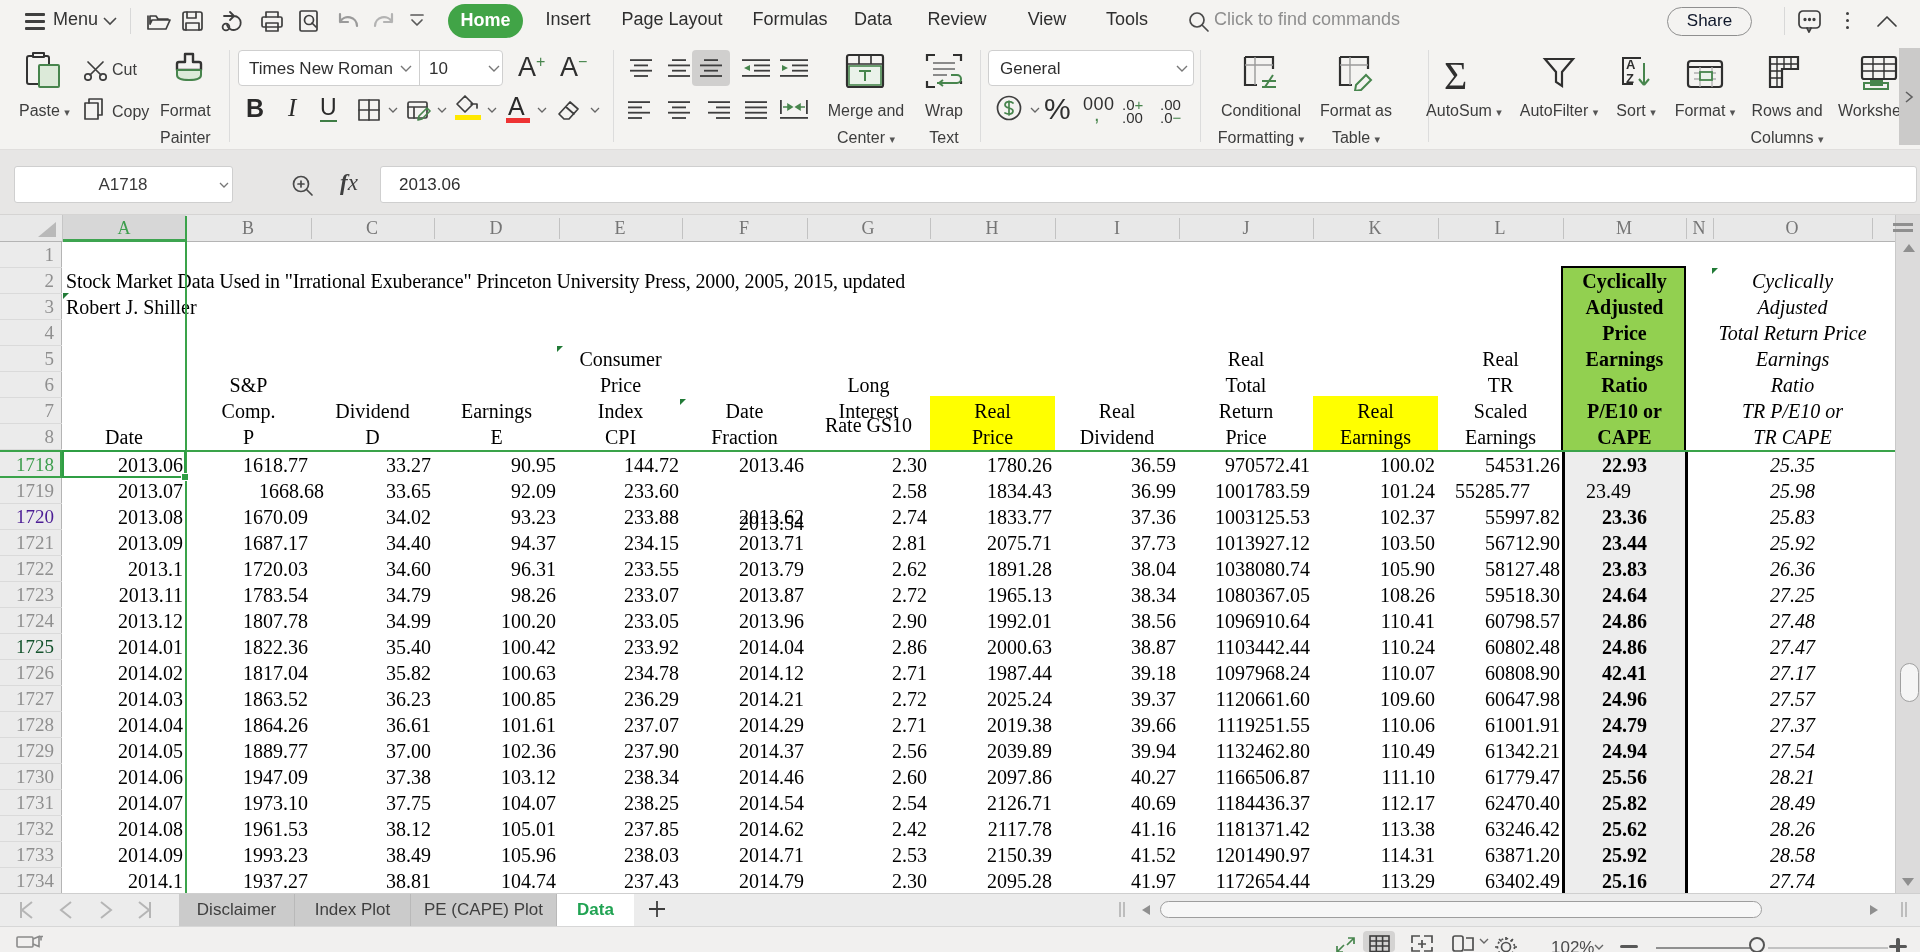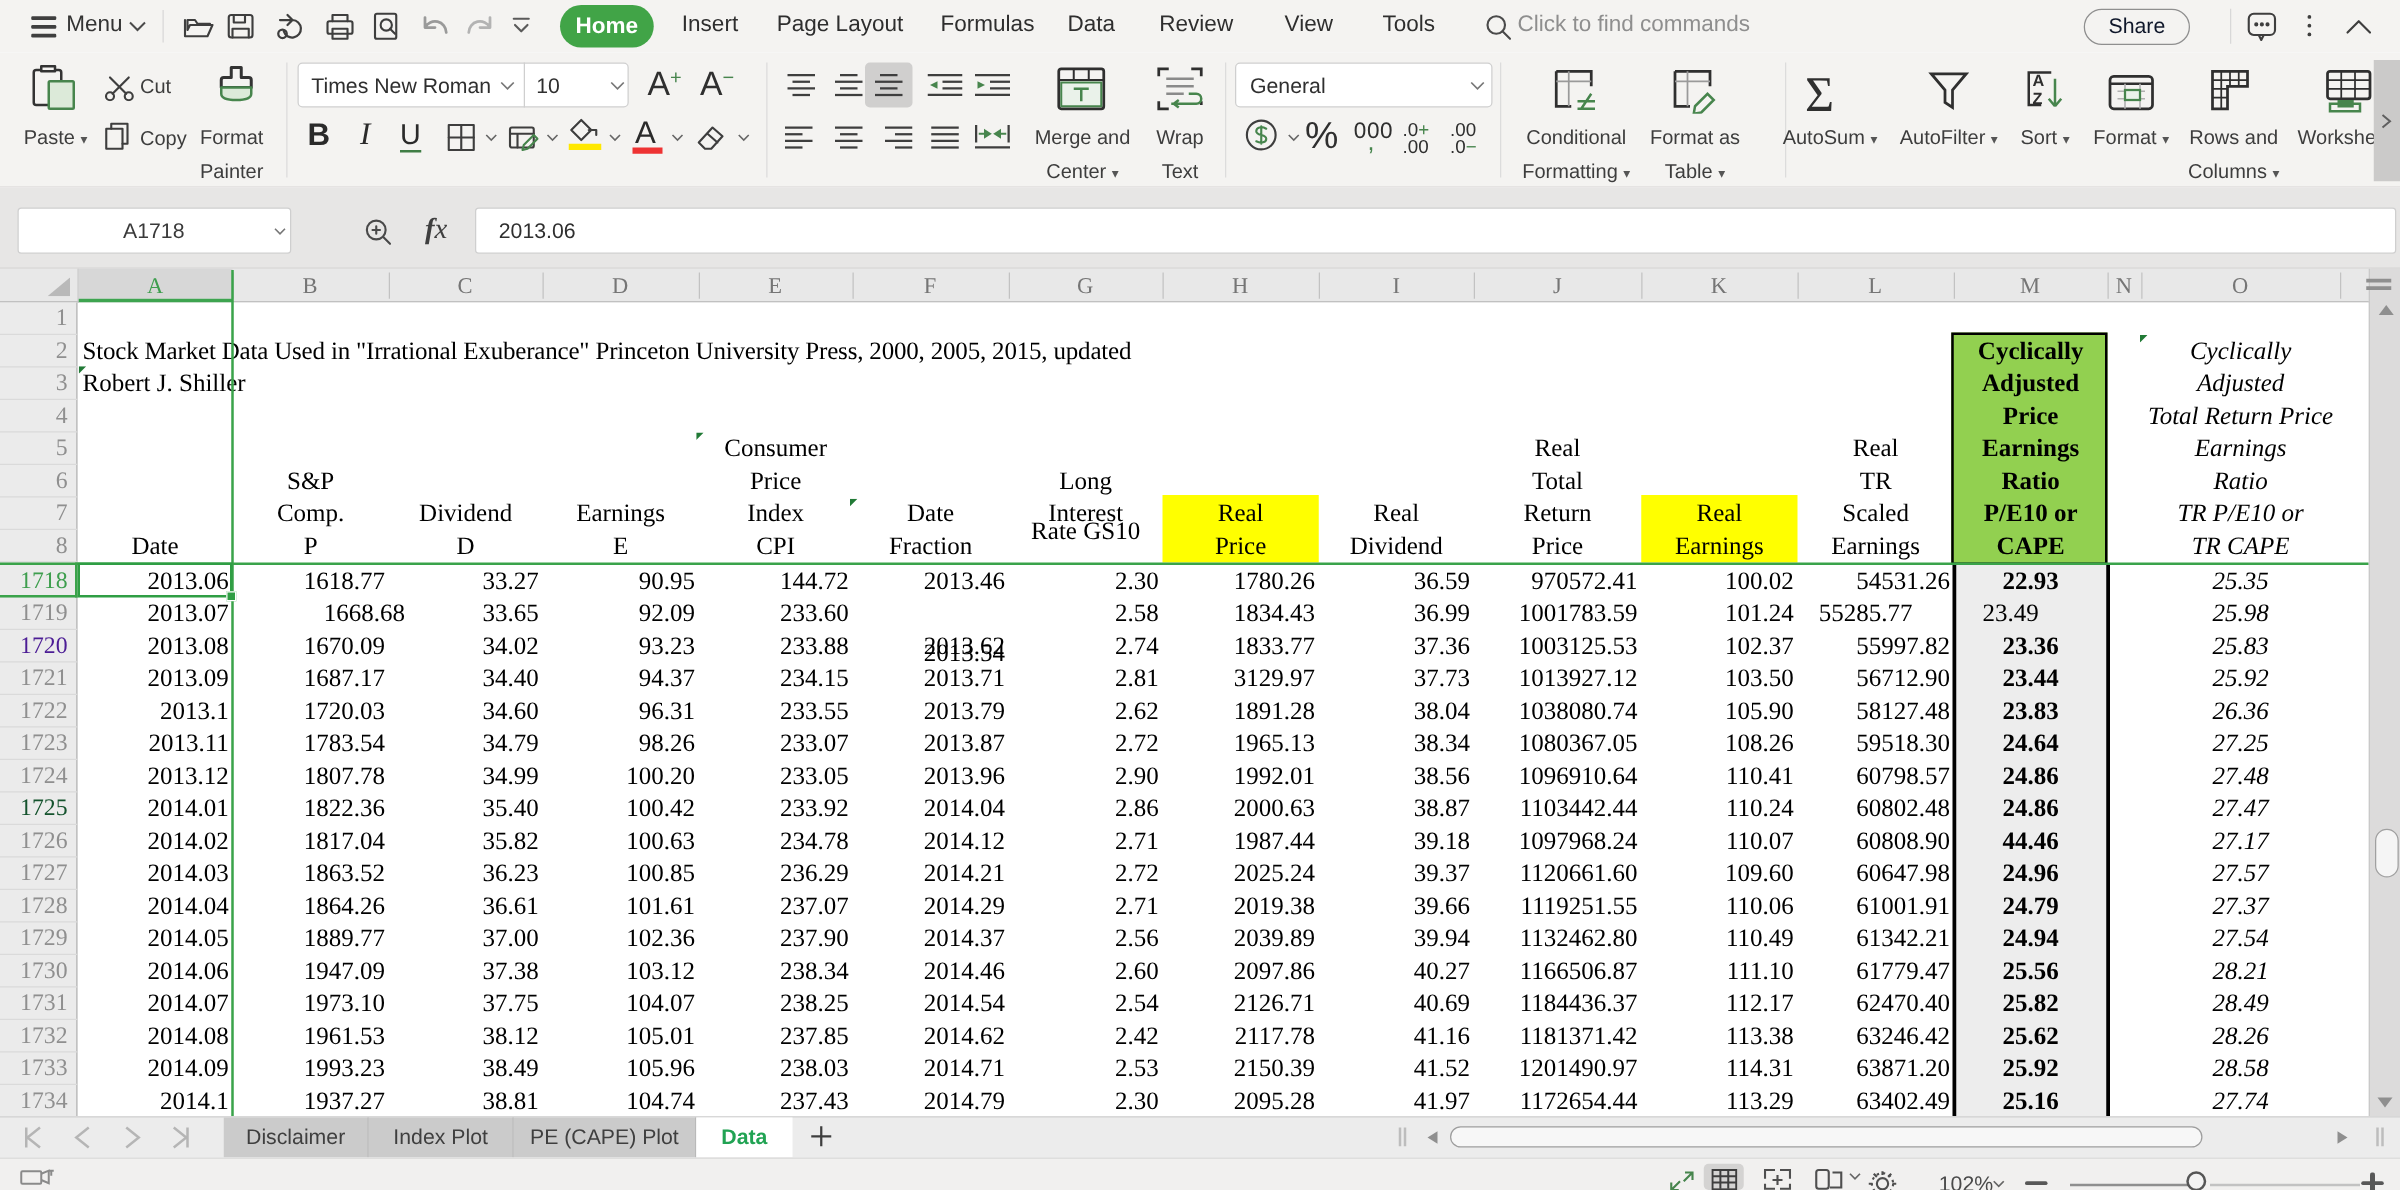--- a/index.html
+++ b/index.html
@@ -517,7 +517,7 @@
 <div class="cell ser" style="left:559px;top:530px;width:120px;">234.15</div>
 <div class="cell ser" style="left:682px;top:530px;width:122px;">2013.71</div>
 <div class="cell ser" style="left:807px;top:530px;width:120px;">2.81</div>
-<div class="cell ser" style="left:930px;top:530px;width:122px;">3129.97</div>
+<div class="cell ser" style="left:930px;top:530px;width:122px;">2075.71</div>
 <div class="cell ser" style="left:1055px;top:530px;width:121px;">37.73</div>
 <div class="cell ser" style="left:1179px;top:530px;width:131px;">1013927.12</div>
 <div class="cell ser" style="left:1313px;top:530px;width:122px;">103.50</div>

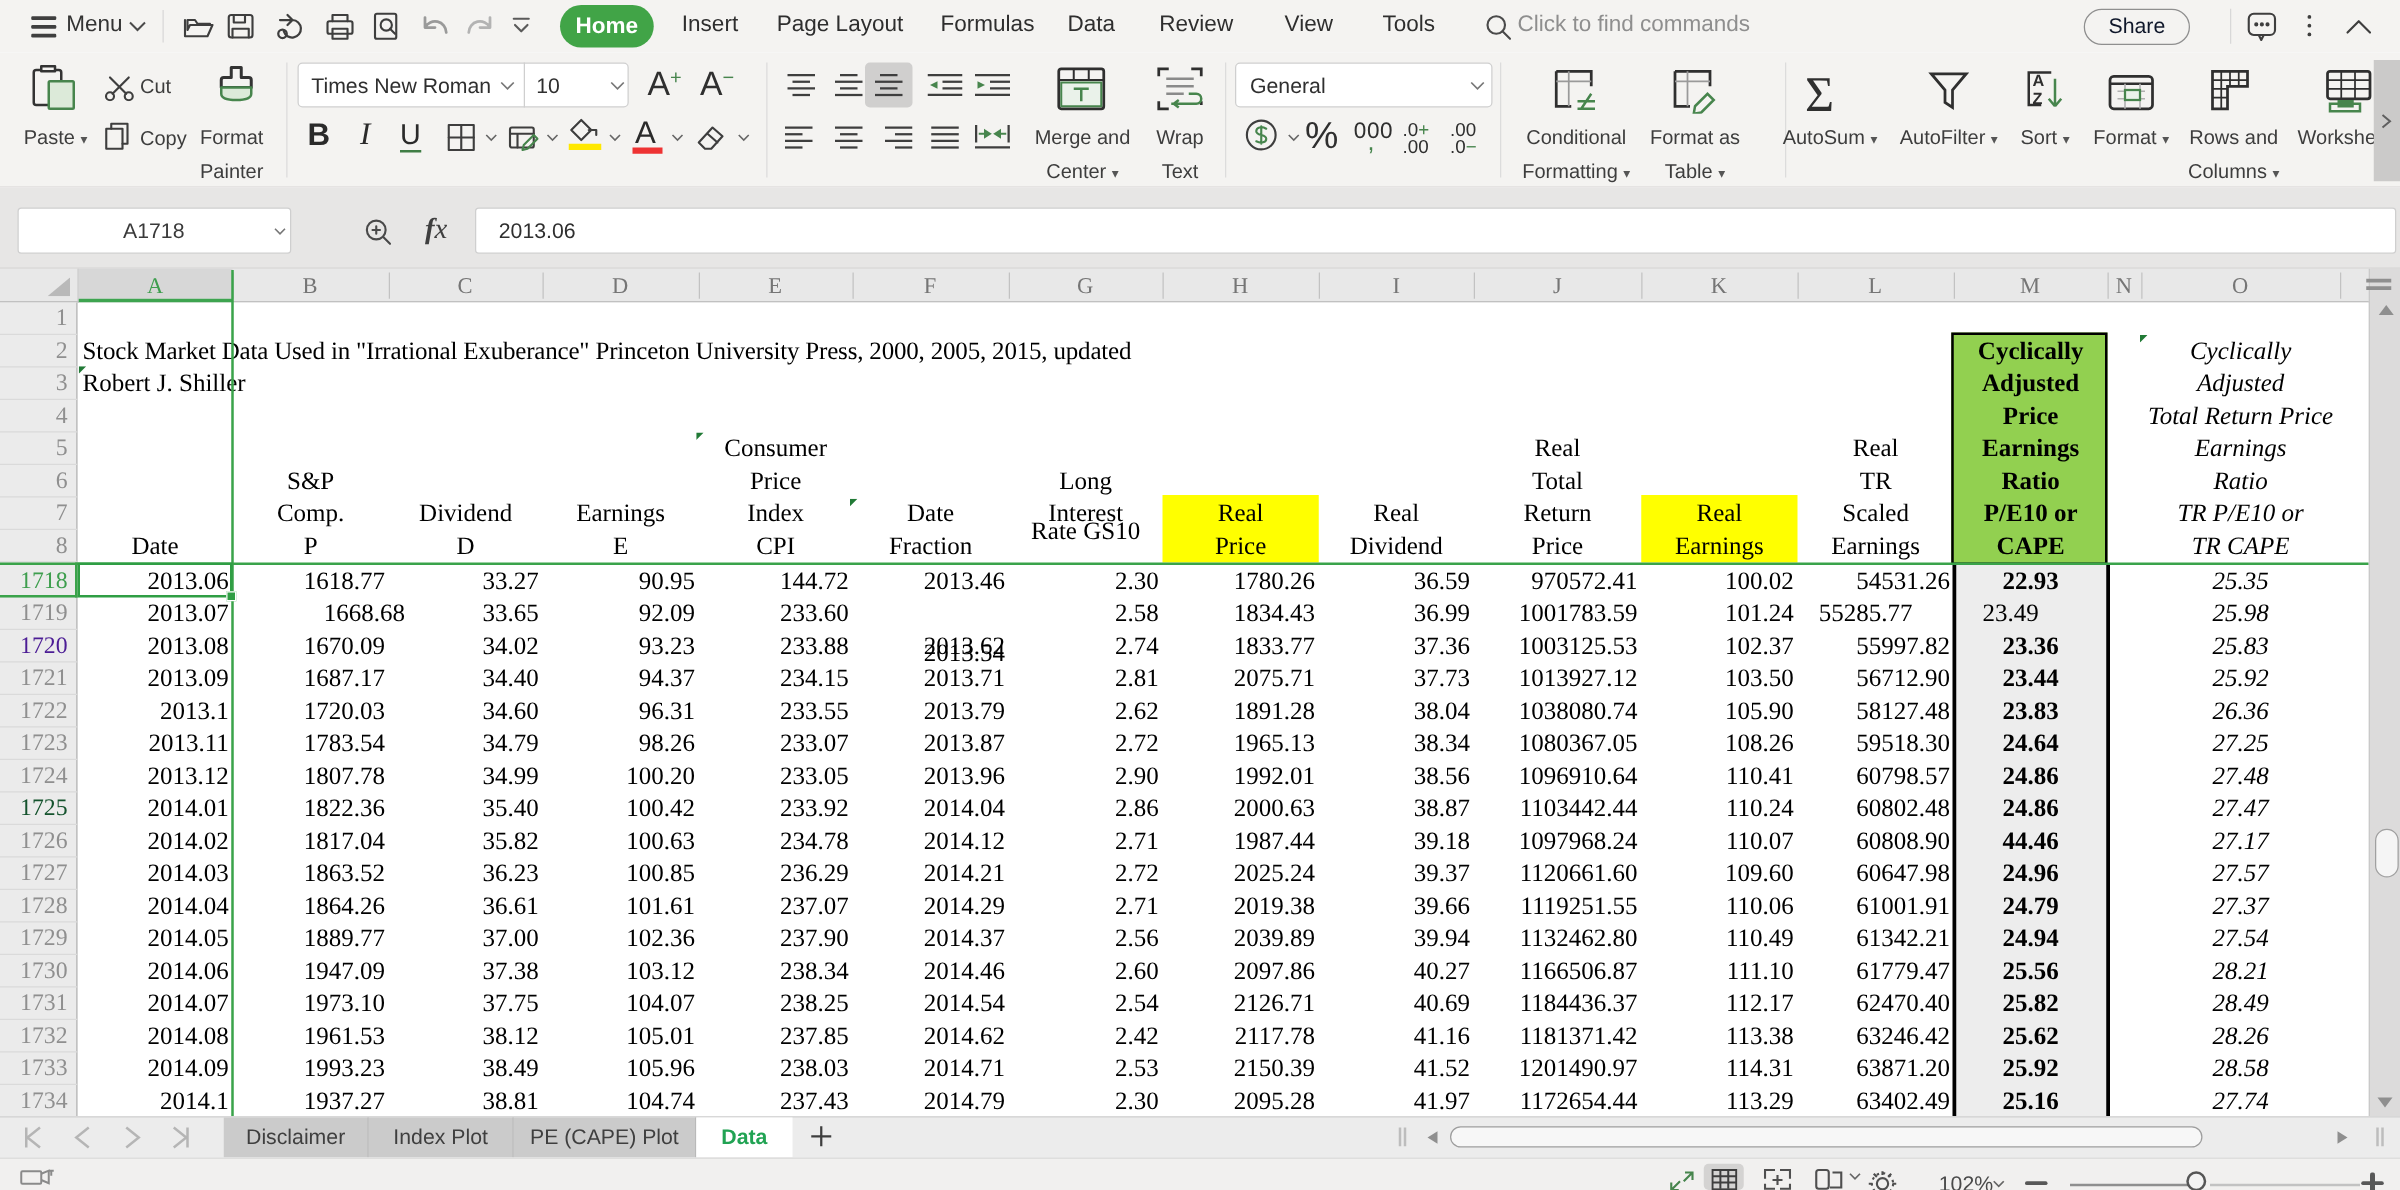--- a/index.html
+++ b/index.html
@@ -592,7 +592,7 @@
 <div class="cell ser" style="left:1179px;top:660px;width:131px;">1097968.24</div>
 <div class="cell ser" style="left:1313px;top:660px;width:122px;">110.07</div>
 <div class="cell ser" style="left:1438px;top:660px;width:122px;">60808.90</div>
-<div class="ab ser cen" style="left:1563px;top:660px;width:123px;font-weight:bold;">44.46</div>
+<div class="ab ser cen" style="left:1563px;top:660px;width:123px;font-weight:bold;">42.41</div>
 <div class="ab ser cen" style="left:1713px;top:660px;width:159px;font-style:italic;">27.17</div>
 <div class="cell ser" style="left:62px;top:686px;width:121px;">2014.03</div>
 <div class="cell ser" style="left:186px;top:686px;width:122px;">1863.52</div>

